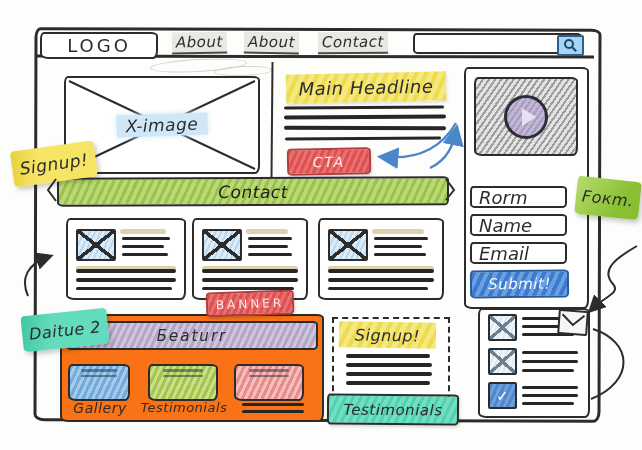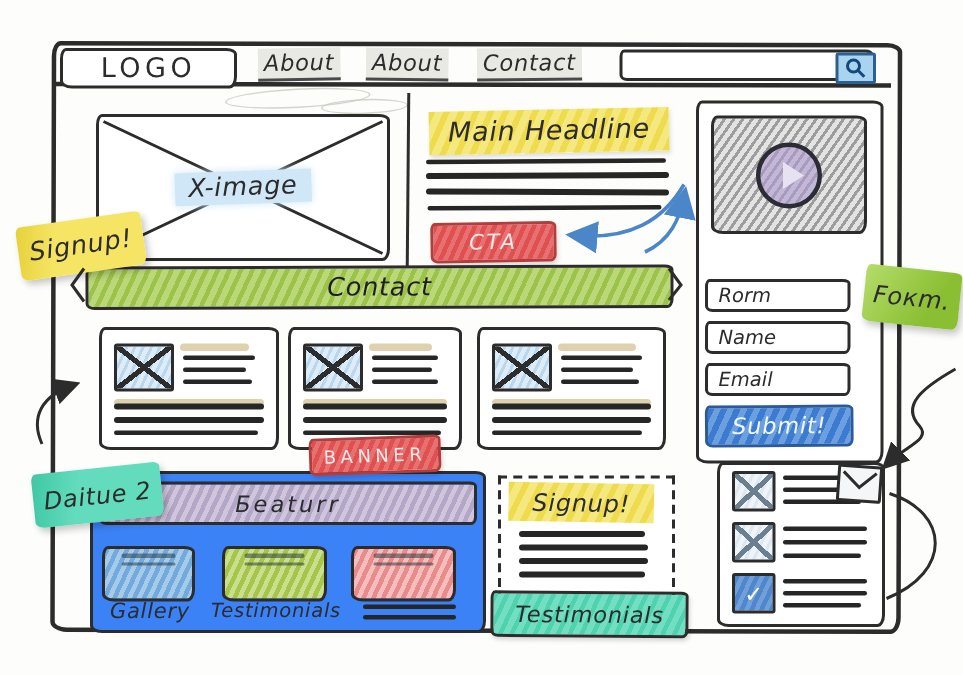--- a/index.html
+++ b/index.html
@@ -38,7 +38,7 @@
   .thumb-line{width:62%;height:2.5px;background:rgba(30,50,60,.5);border-radius:2px;margin:3px auto 0;}
   input.wire{position:absolute;border:2px solid #2c2c2c;border-radius:3px 5px 4px 5px/5px 3px 5px 4px;
              background:#fff;font-family:"DejaVu Sans",sans-serif;font-style:italic;
-             font-size:13px;color:#2c2c2c;padding:0 0 0 7px;outline:none;}
+             font-size:18px;color:#2c2c2c;padding:0 0 0 7px;outline:none;}
 </style>
 </head>
 <body>

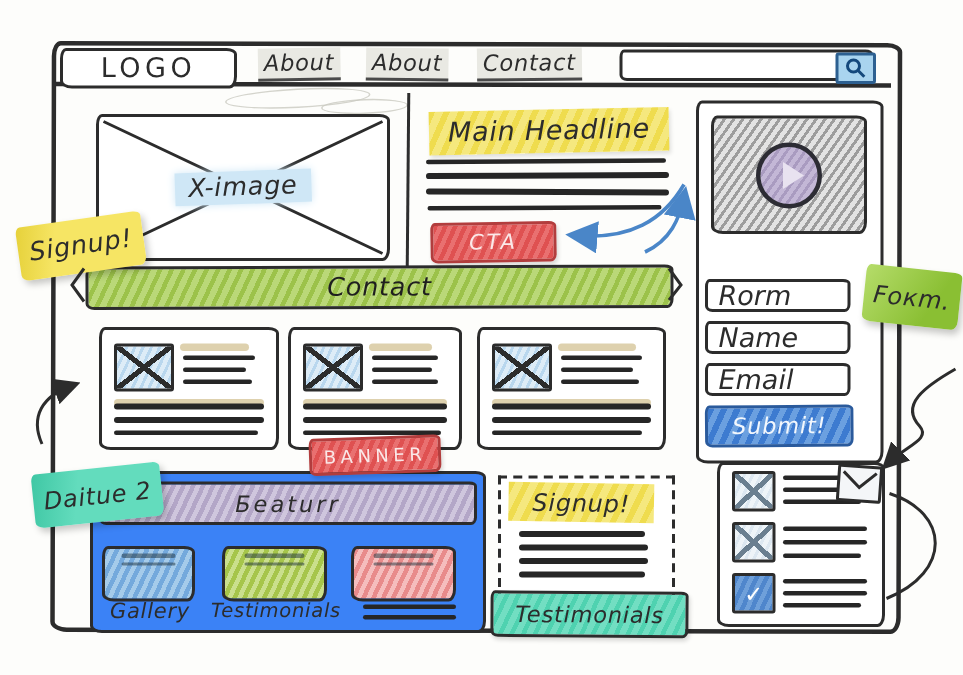--- a/index.html
+++ b/index.html
@@ -142,7 +142,7 @@
     <span style="color:#fae8e8;font-size:12px;letter-spacing:3px;">BANNER</span>
   </div>
 
-  <div class="abs sk2" style="left:60px;top:314px;width:260px;height:104px;background:#3b82f6;">
+  <div class="abs sk2" style="left:60px;top:314px;width:260px;height:104px;background:#f97316;">
     <div class="abs center hand hatch-purple" style="left:4px;top:5px;width:248px;height:25px;border:2px solid #2c2c2c;
                 border-radius:3px 5px 4px 5px/5px 3px 5px 4px;">
       <span style="font-size:15px;letter-spacing:2px;">Бeaturr</span>

